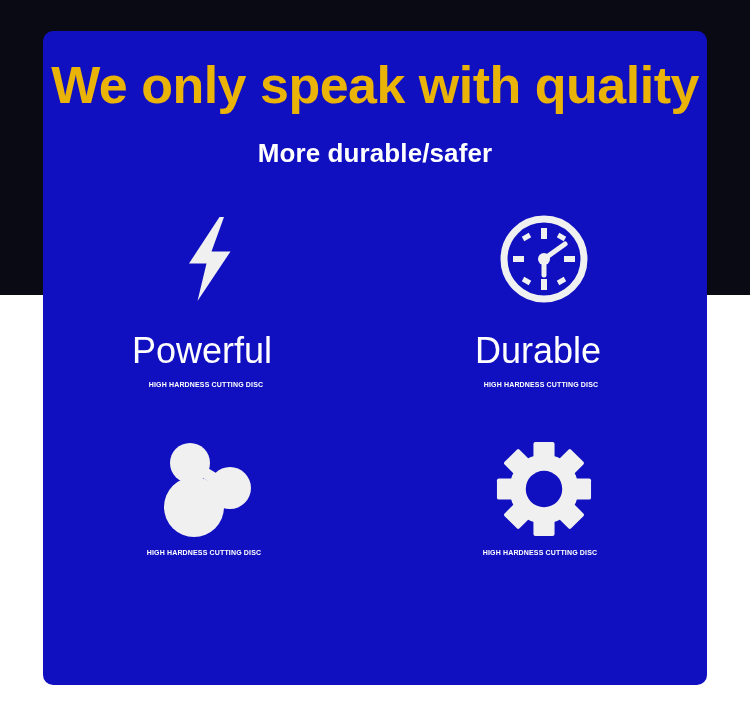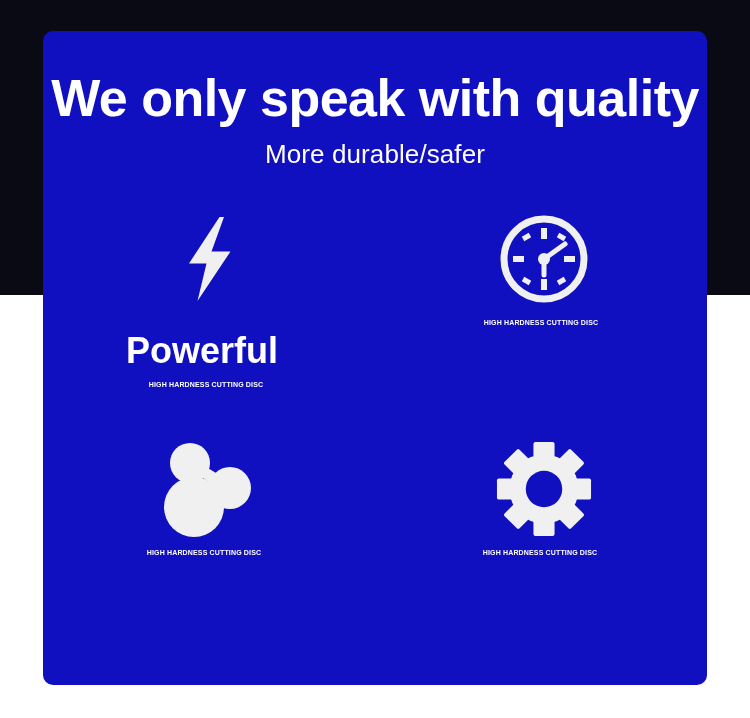--- a/index.html
+++ b/index.html
@@ -48,8 +48,8 @@
   }
 
   #page-title {
-    margin-top: 39px;
-    color: #ffffff;
+    margin-top: 26px;
+    color: #eab308;
     font-size: 52px;
     font-weight: bold;
     letter-spacing: -0.5px;

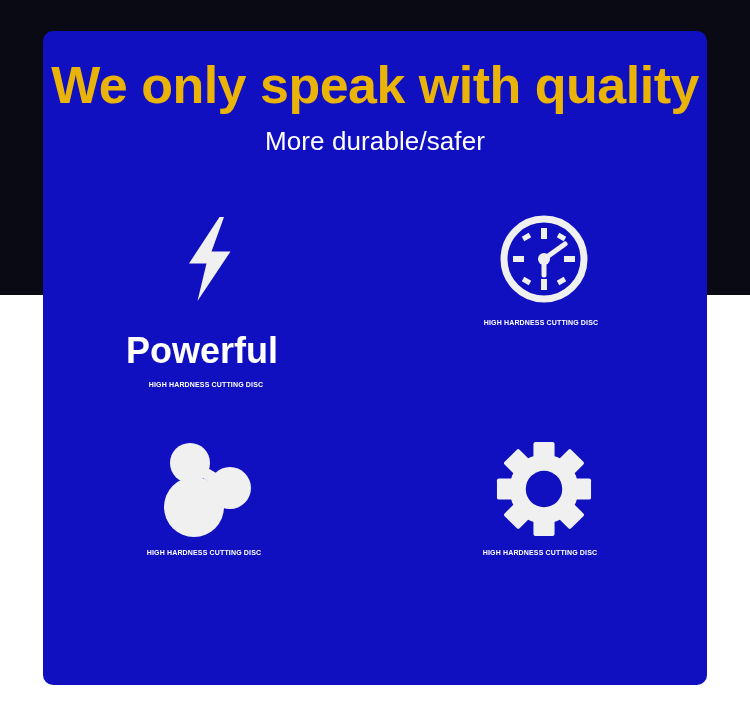--- a/index.html
+++ b/index.html
@@ -58,10 +58,10 @@
   }
 
   #page-subtitle {
-    margin-top: 13px;
+    margin-top: 25px;
     color: #ffffff;
     font-size: 26px;
-    font-weight: normal;
+    font-weight: bold;
     letter-spacing: 0.1px;
     white-space: nowrap;
   }

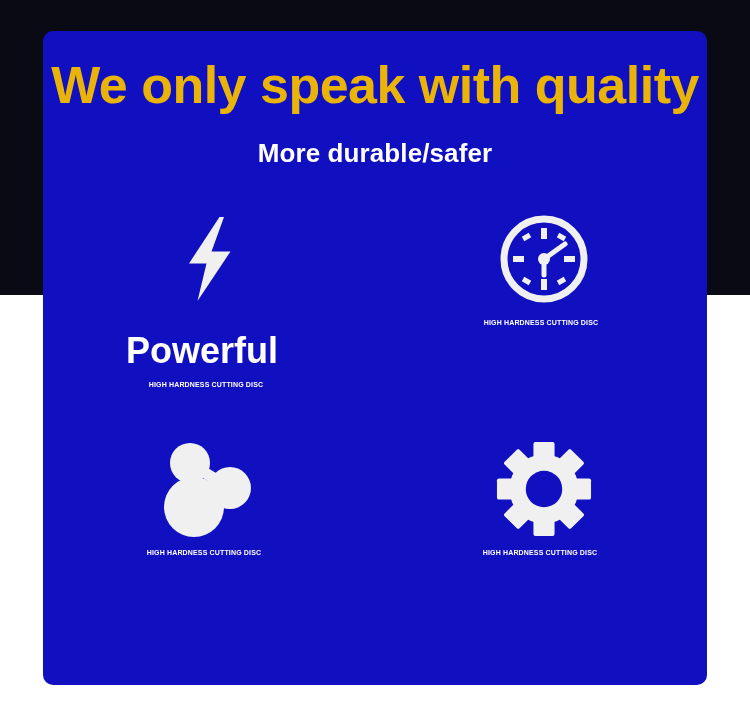--- a/index.html
+++ b/index.html
@@ -94,7 +94,7 @@
   .feature-label {
     color: #ffffff;
     font-size: 36px;
-    font-weight: 700;
+    font-weight: 400;
     line-height: 1;
     white-space: nowrap;
   }

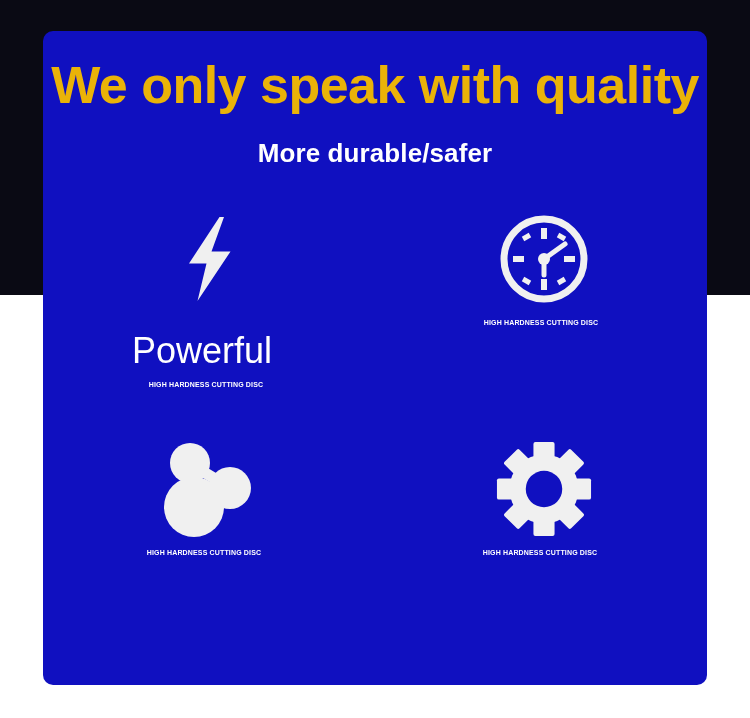--- a/index.html
+++ b/index.html
@@ -173,6 +173,7 @@
           <circle cx="44" cy="44" r="6" fill="#f0f0f0"></circle>
         </svg>
       </div>
+      <div class="feature-label">Durable</div>
       <div class="feature-caption">HIGH HARDNESS CUTTING DISC</div>
     </div>
 

